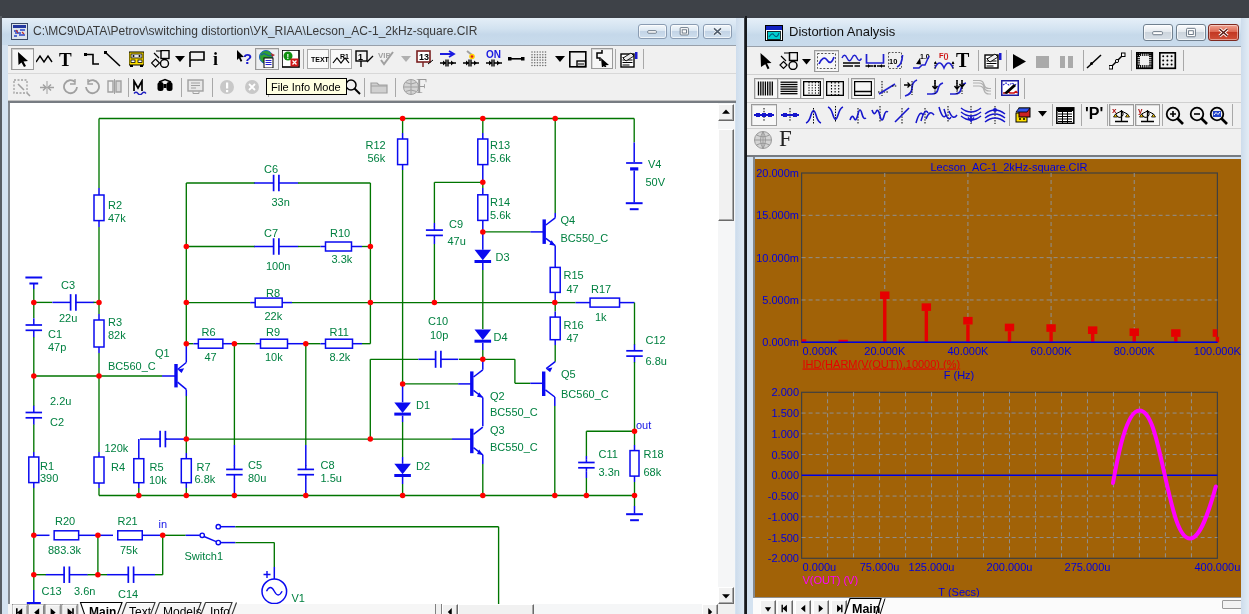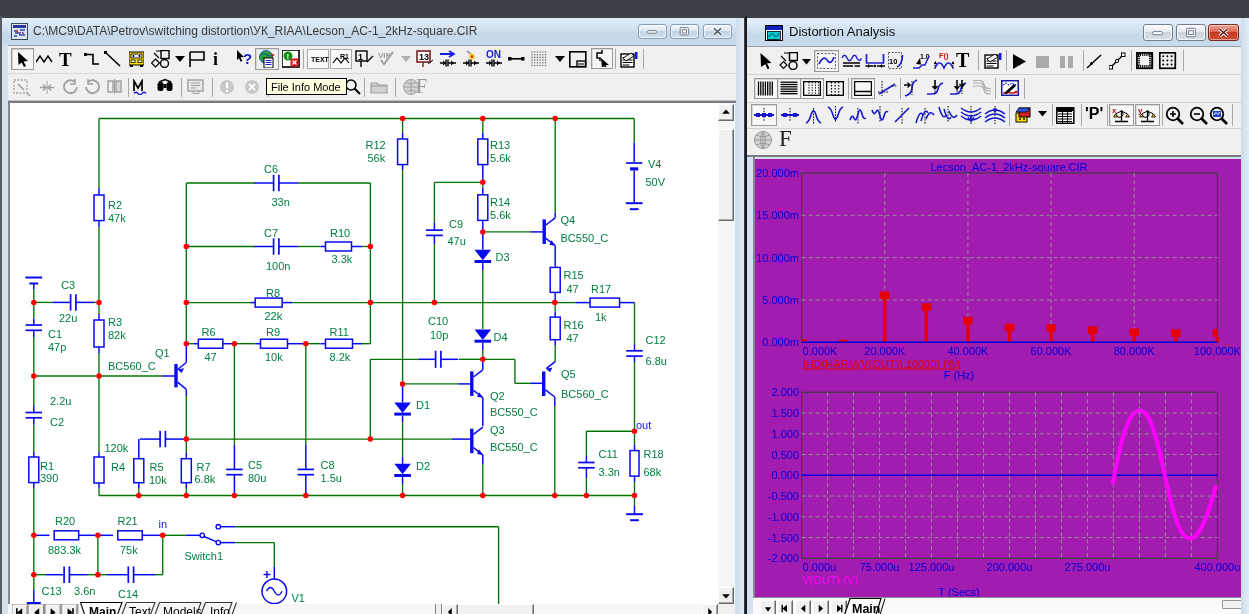--- a/index.html
+++ b/index.html
@@ -1123,7 +1123,7 @@
         <div class="abs" style="left:34px;top:110px;font-family:'Liberation Serif',serif;font-size:23px;color:#222">F</div>
       </div>
  <div class="abs" style="left:8px;top:141px;width:2px;height:440px;background:#84898f"></div>
- <div class="abs" style="left:10px;top:143px;width:488.5px;height:438px;background:#a21caf">
+ <div class="abs" style="left:10px;top:143px;width:488.5px;height:438px;background:#a16207">
         <svg width="488.5" height="438" viewBox="755 143 488.5 438" style="position:absolute;left:0;top:0">
           <text x="1009" y="154.5" font-size="11" fill="#0000dd" text-anchor="middle">Lecson_AC-1_2kHz-square.CIR</text>
           <rect x="801.6" y="157" width="415.80000000000007" height="169.3" fill="none" stroke="#404040" stroke-width="1.2"></rect>

